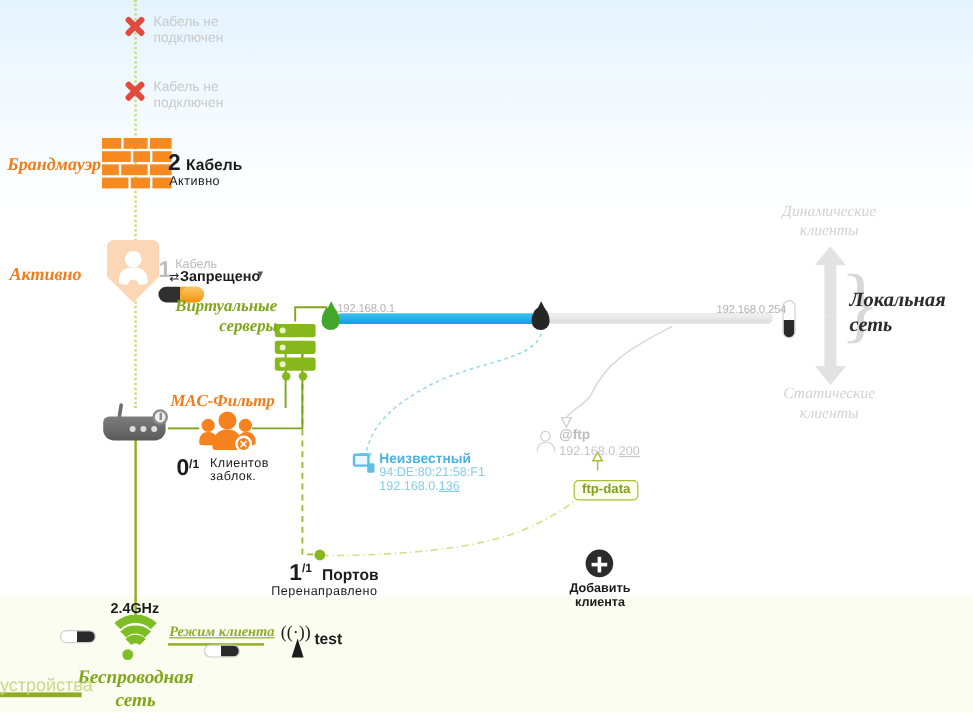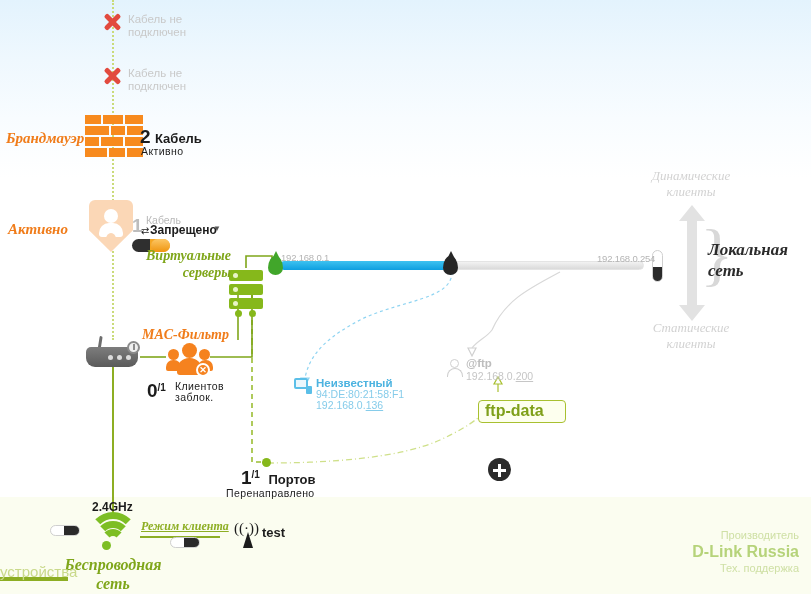--- a/index.html
+++ b/index.html
@@ -260,8 +260,8 @@
 
   .ftp-chip {
     position:absolute; z-index:5; border:1px solid #a8c030; border-radius:4px;
-    background:#fdffee; color:#7fa01a; font-size:16px; font-weight:bold;
-    padding:1px 21px 2px 6px;
+    background:#fdffee; color:#7fa01a; font-size:11px; font-weight:bold;
+    padding:1px 6px 2px 6px;
   }
 
   .plus-btn {

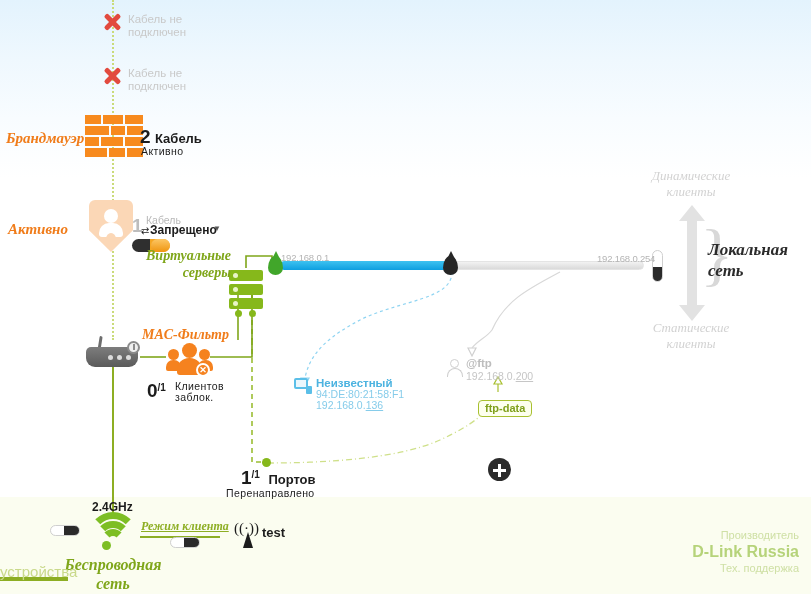--- a/index.html
+++ b/index.html
@@ -514,6 +514,8 @@
   <div class="ftp-chip" style="left:478px; top:400px;">ftp-data</div>
 
   <div class="plus-btn" style="left:488px; top:458px;"></div>
+  <div class="plus-label" style="left:455px; top:484px; width:90px;">Добавить
+клиента</div>
 
   <div class="band-label" style="left:92px; top:500px;">2.4GHz</div>
 

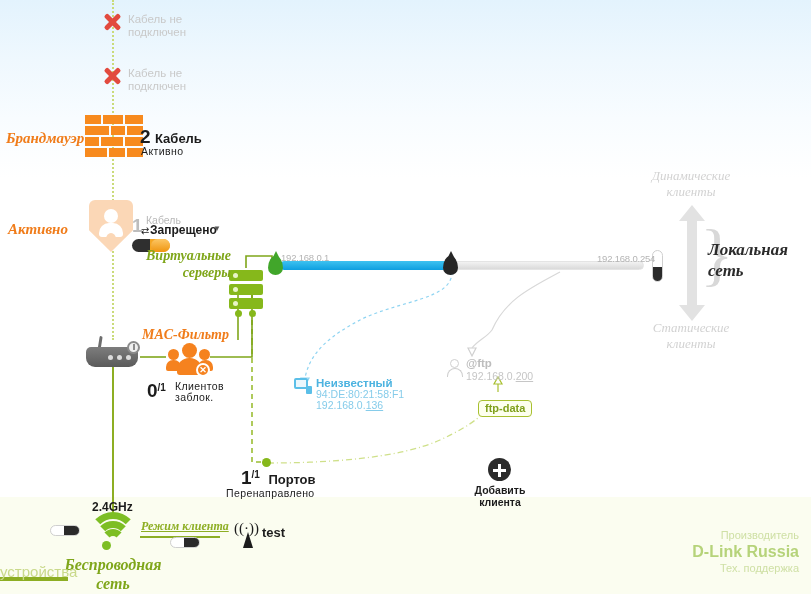--- a/index.html
+++ b/index.html
@@ -544,11 +544,6 @@
   <div class="devices-cut" style="left:0px; top:563px;">устройства</div>
   <div class="green-underline thick" style="left:0px; top:577px; width:68px;"></div>
 
-  <div class="footer-block" style="top:528px;">
-    <div class="foot-sm">Производитель</div>
-    <div class="foot-lg">D-Link Russia</div>
-    <div class="foot-sm">Тех. поддержка</div>
-  </div>
 
 </div>
 

